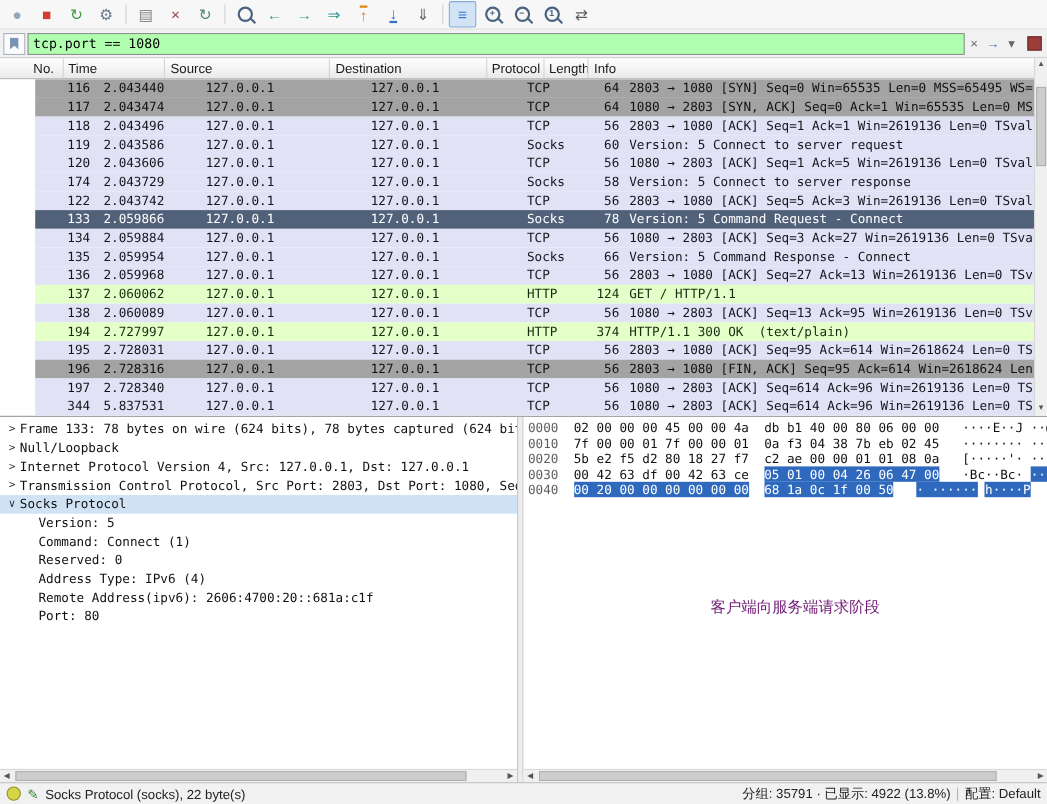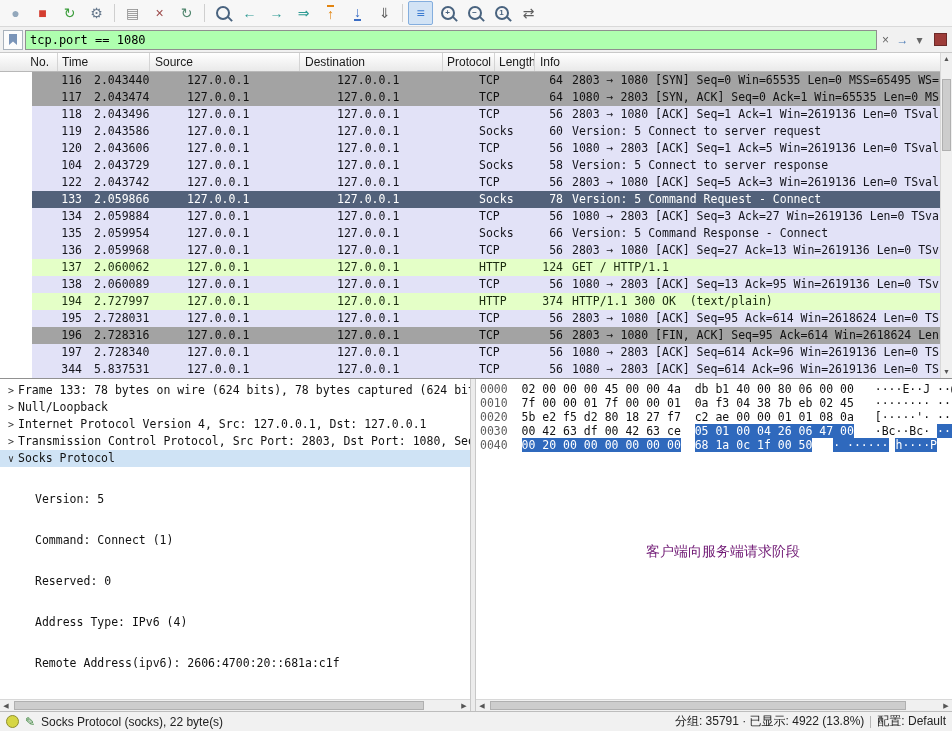--- a/index.html
+++ b/index.html
@@ -241,7 +241,7 @@
           <span class="c cinfo">1080 → 2803 [ACK] Seq=1 Ack=5 Win=2619136 Len=0 TSval</span>
         </div>
         <div class="prow row-tcp">
-          <span class="c cno">104</span>
+          <span class="c cno">174</span>
           <span class="c ctime">2.043729</span>
           <span class="c csrc">127.0.0.1</span>
           <span class="c cdst">127.0.0.1</span>

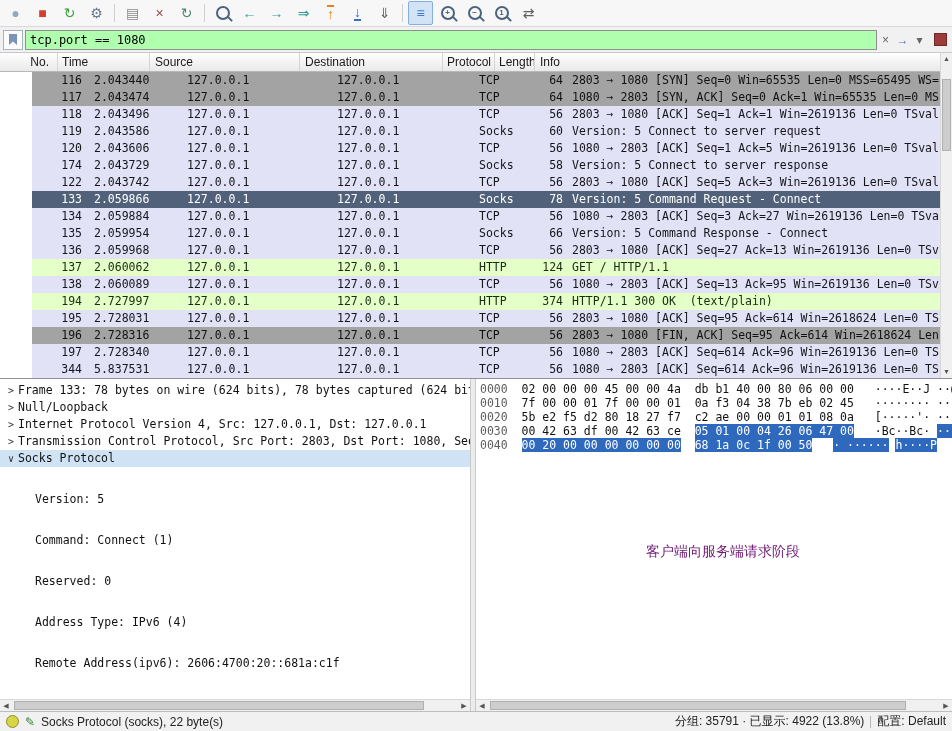--- a/index.html
+++ b/index.html
@@ -78,7 +78,7 @@
   .hexpane{flex:1;position:relative;background:#fff;overflow:hidden;}
   .dbody{padding-top:3px;font-family:"DejaVu Sans Mono",monospace;font-size:11.5px;line-height:17px;color:#111;}
   .dline{height:17px;display:flex;white-space:pre;padding-left:4px;}
-  .dline.d1{padding-left:21px;margin-top:24px;}
+  .dline.d1{padding-left:21px;}
   .dexp{width:14px;flex:none;text-align:center;color:#333;font-size:10px;}
   .dline.sel{background:#cfe3f5;}
   .hbody{padding:3px 0 0 4px;font-family:"DejaVu Sans Mono",monospace;font-size:11.5px;line-height:14px;color:#111;}

